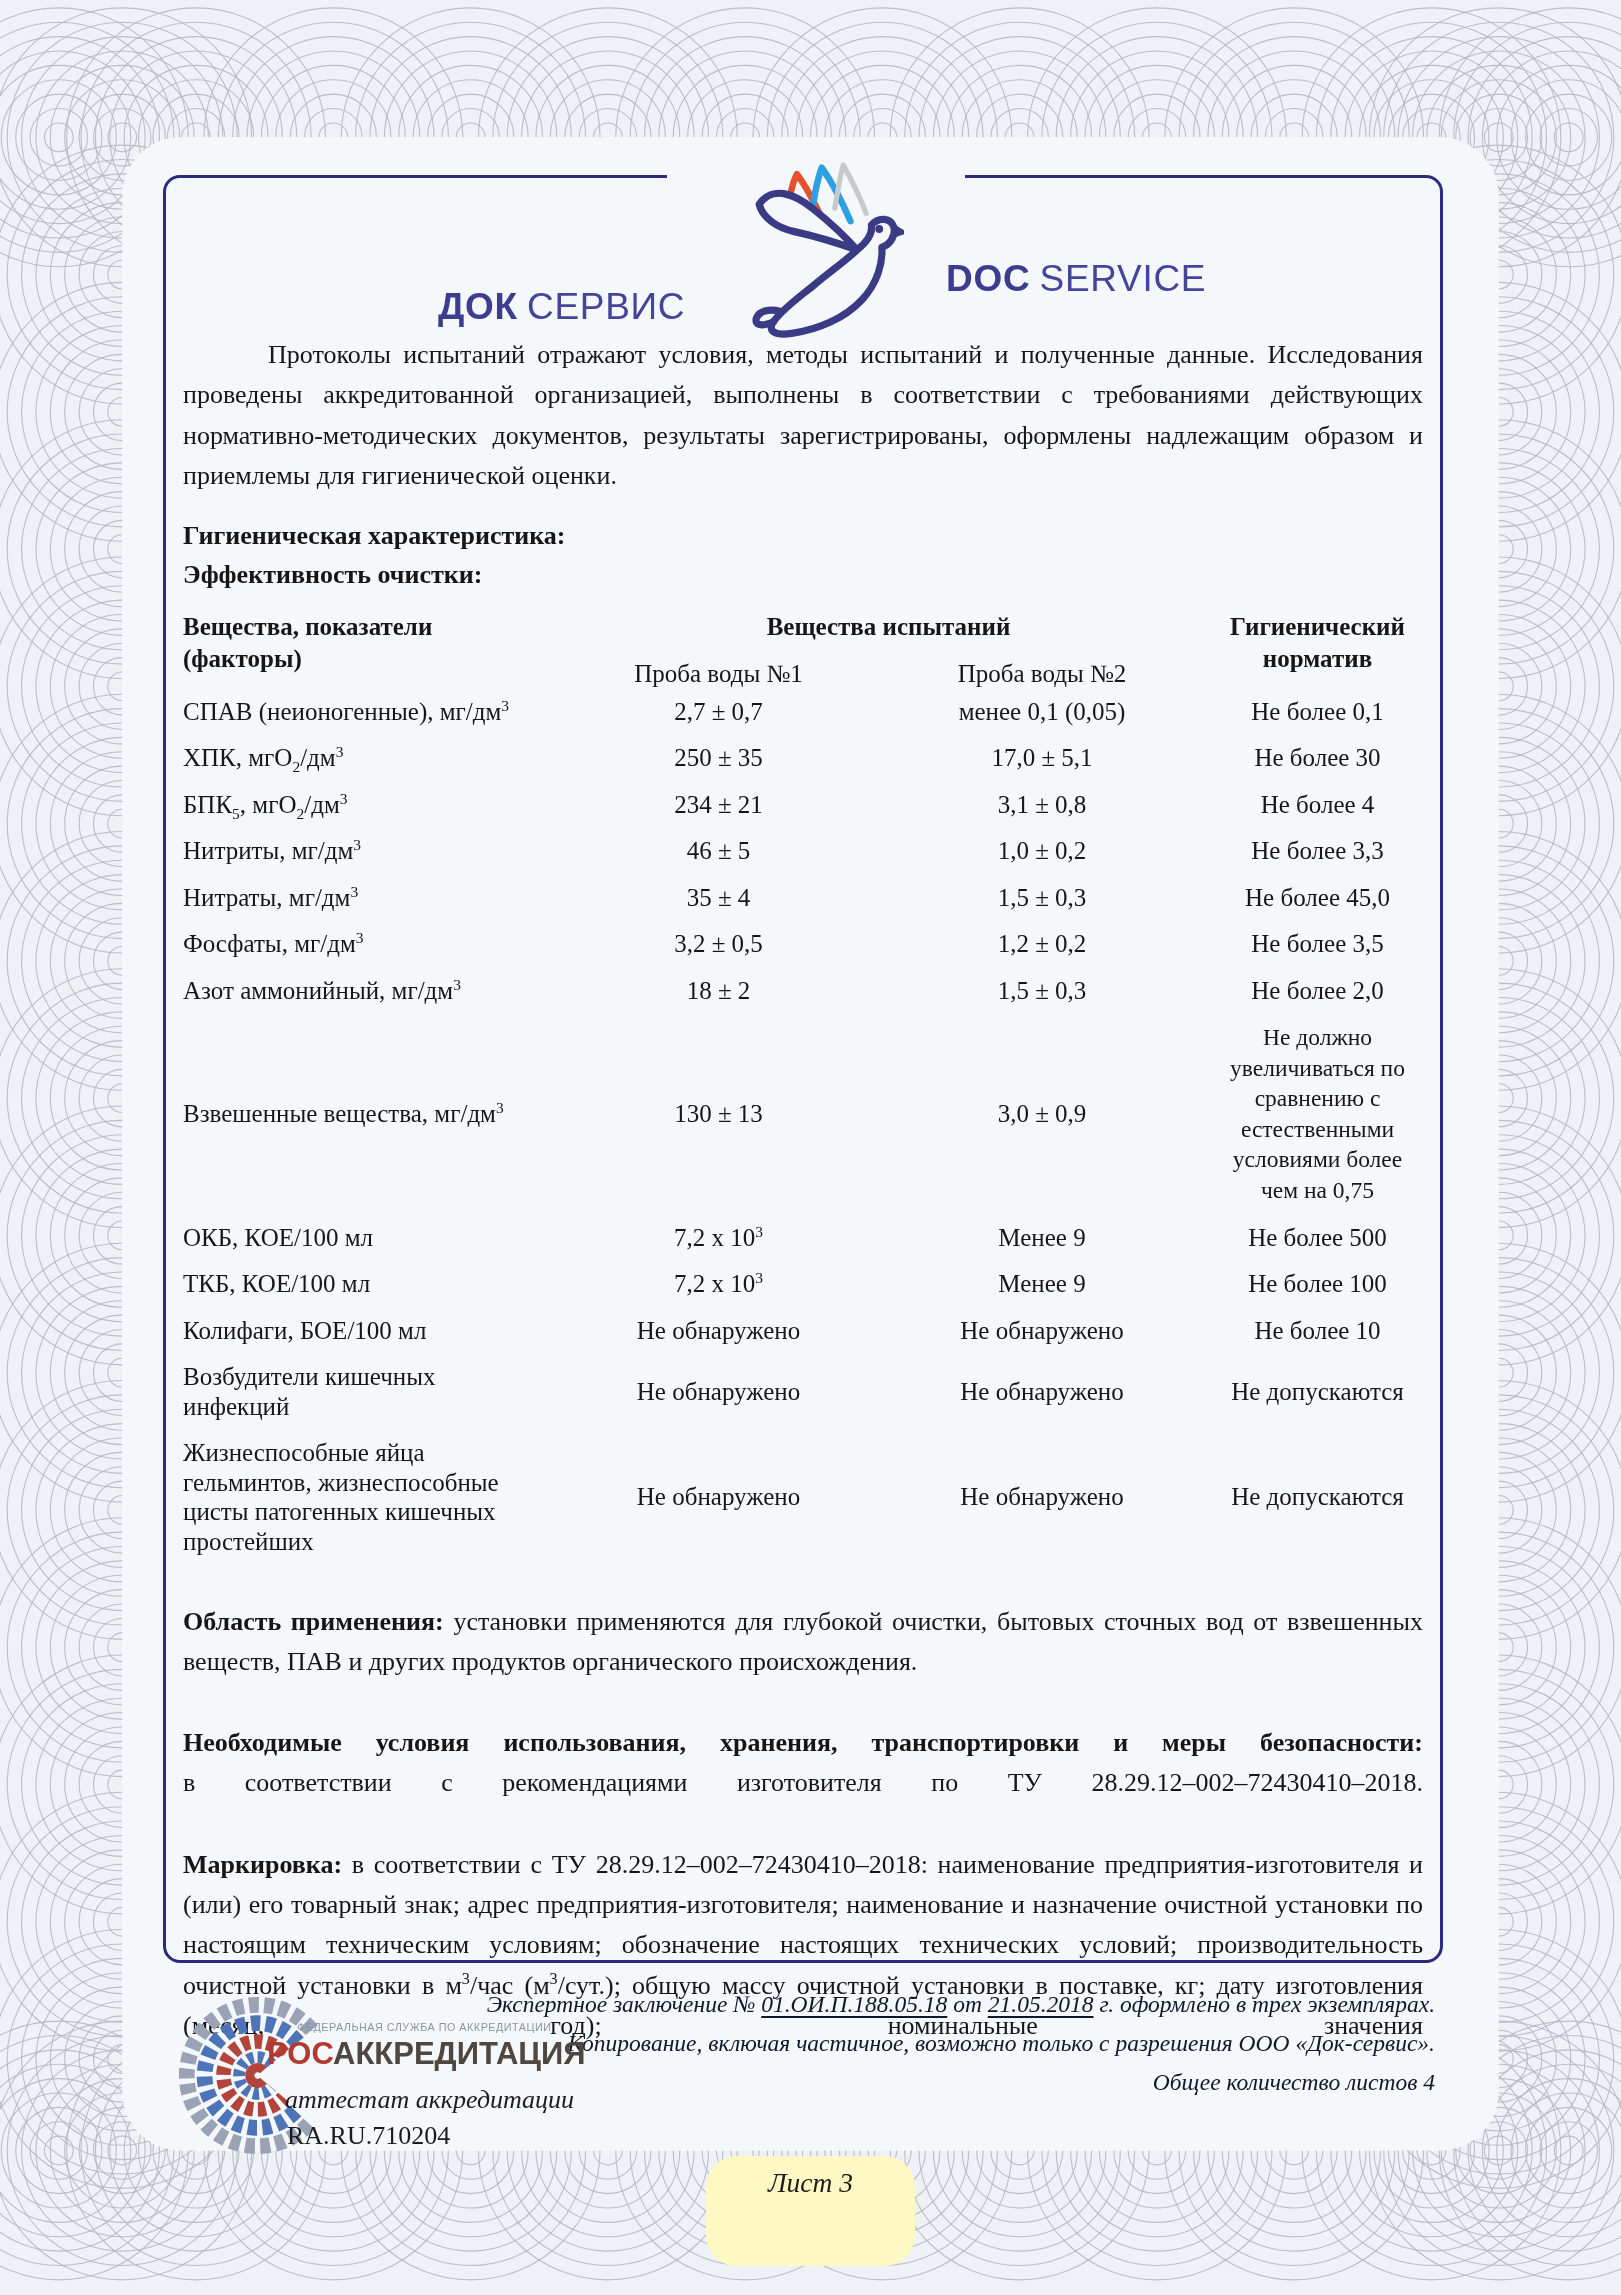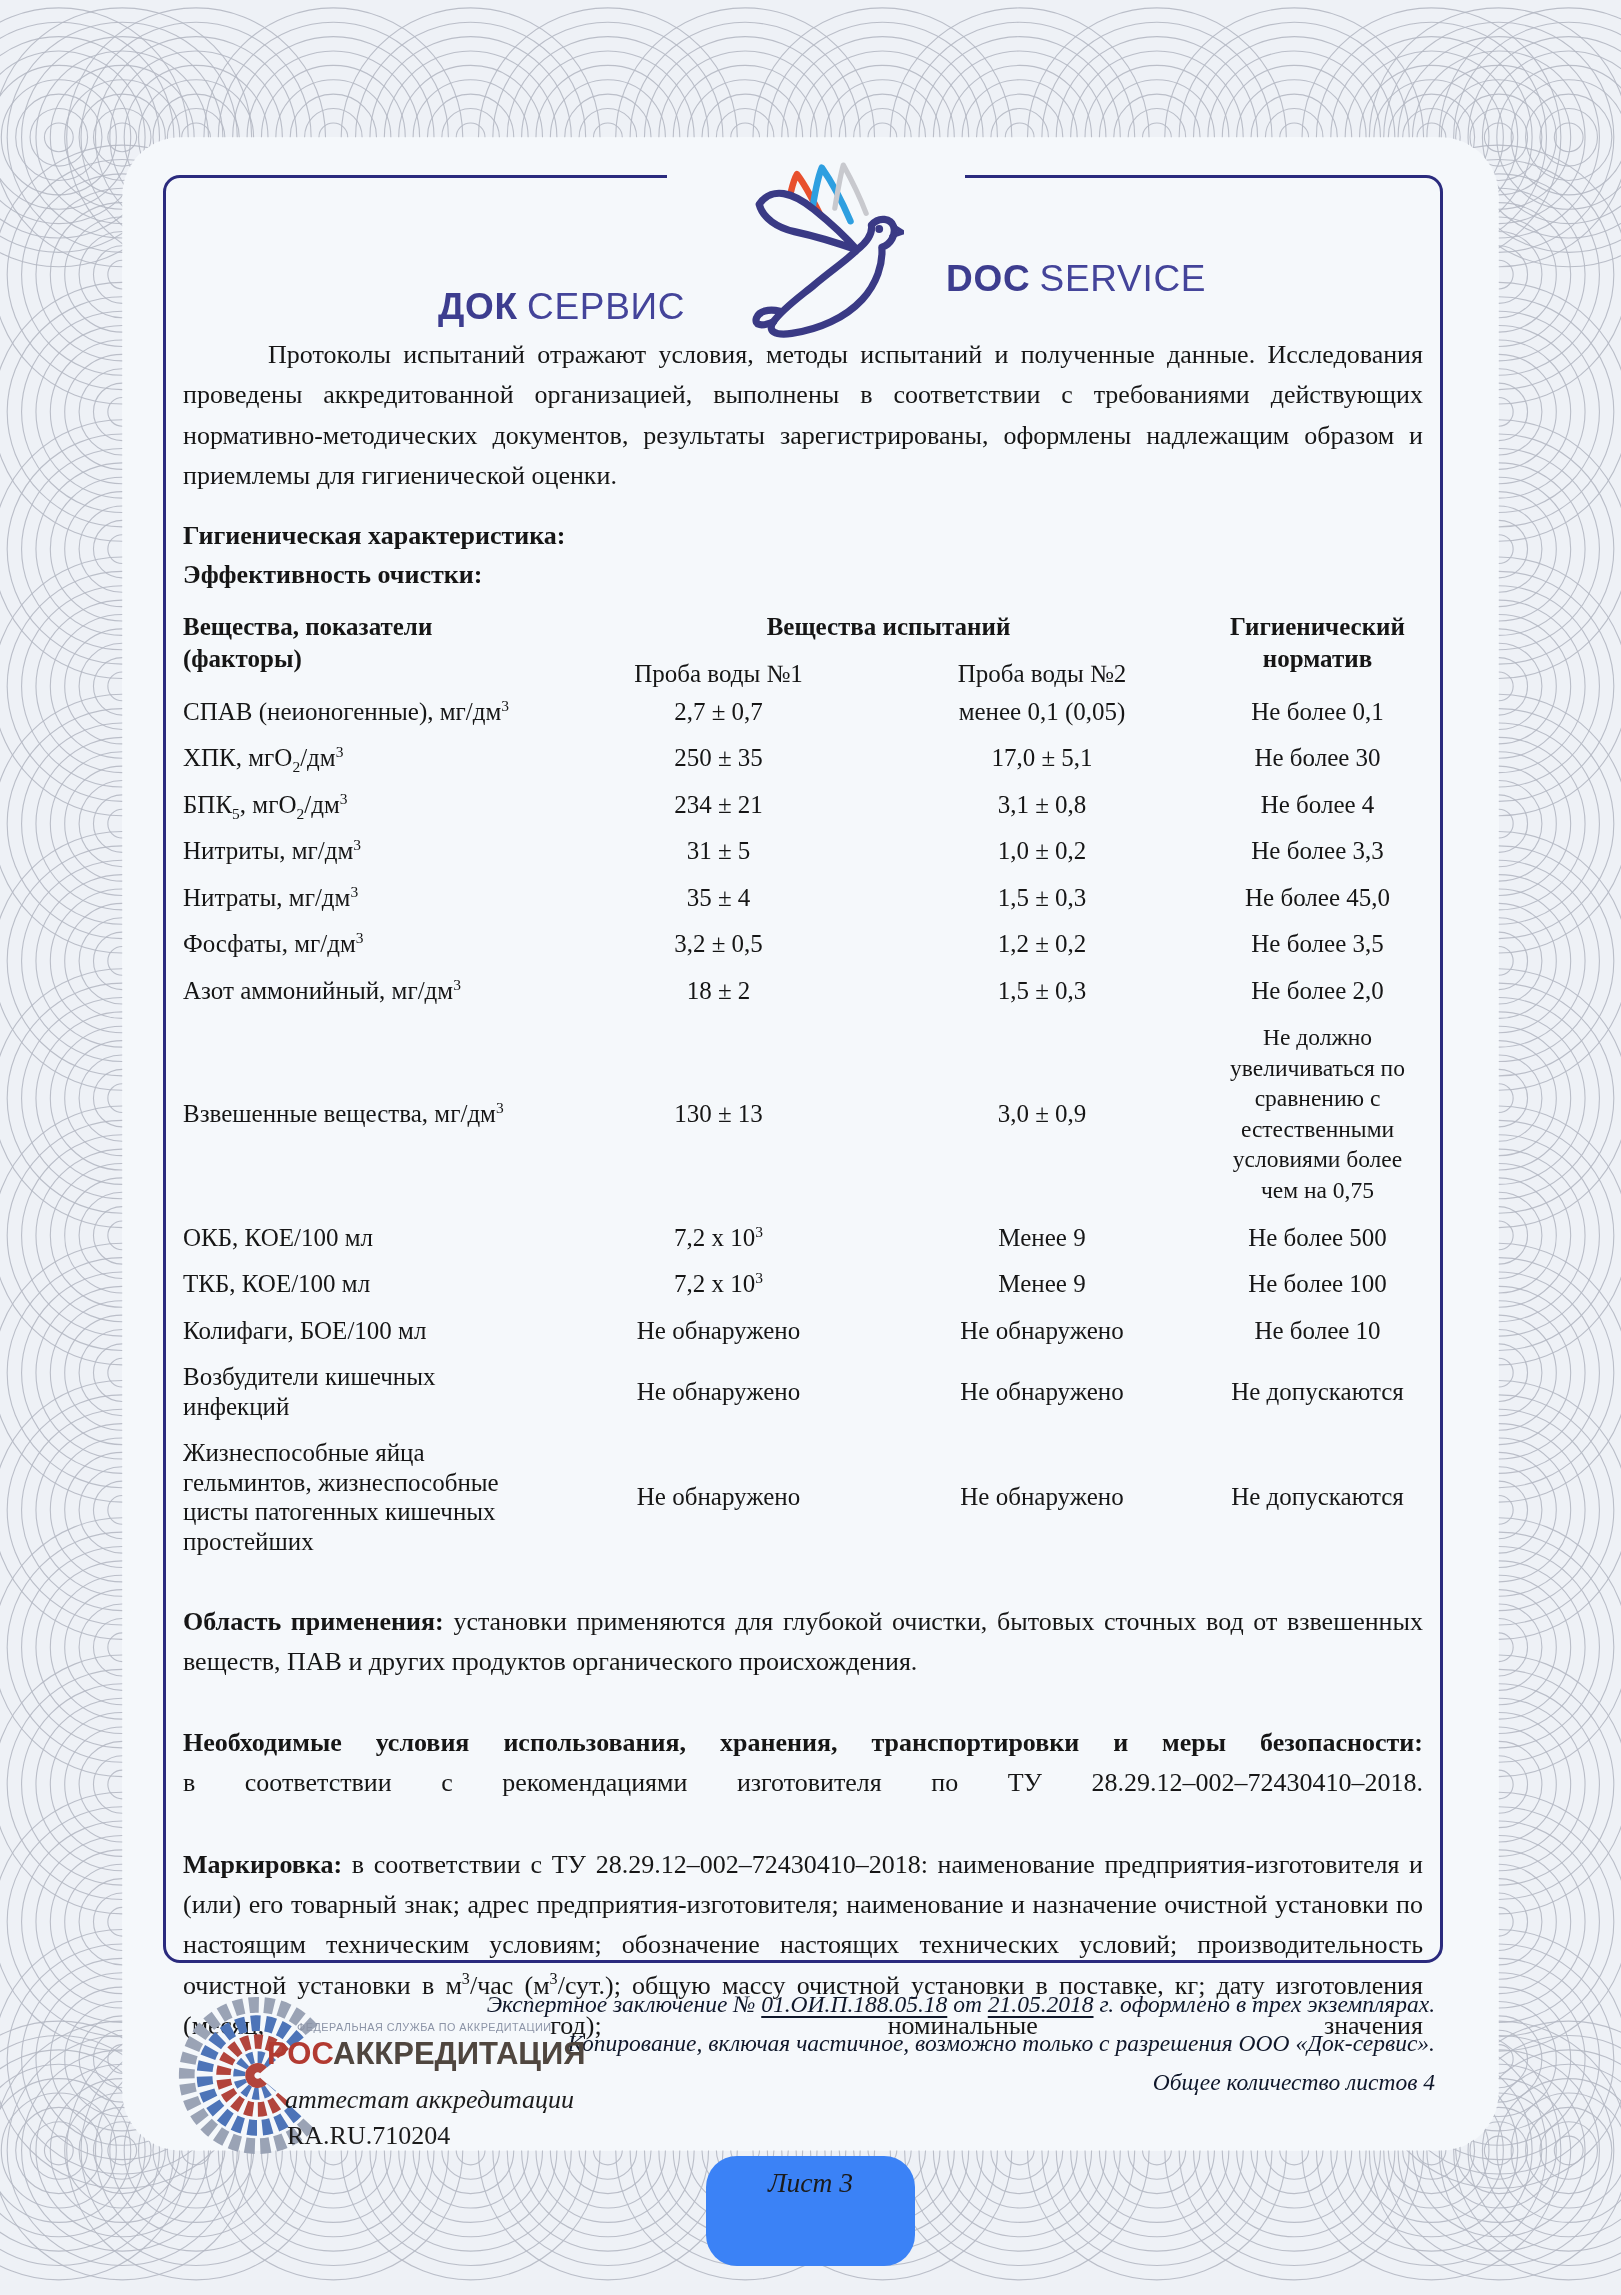--- a/index.html
+++ b/index.html
@@ -194,7 +194,7 @@
           <div class="cell c-val"><span>3,1 ± 0,8</span></div>
           <div class="cell c-norm"><span>Не более 4</span></div>
           <div class="cell c-label"><span>Нитриты, мг/дм</span><sup>3</sup></div>
-          <div class="cell c-val"><span>31 ± 5</span></div>
+          <div class="cell c-val"><span>46 ± 5</span></div>
           <div class="cell c-val"><span>1,0 ± 0,2</span></div>
           <div class="cell c-norm"><span>Не более 3,3</span></div>
           <div class="cell c-label"><span>Нитраты, мг/дм</span><sup>3</sup></div>

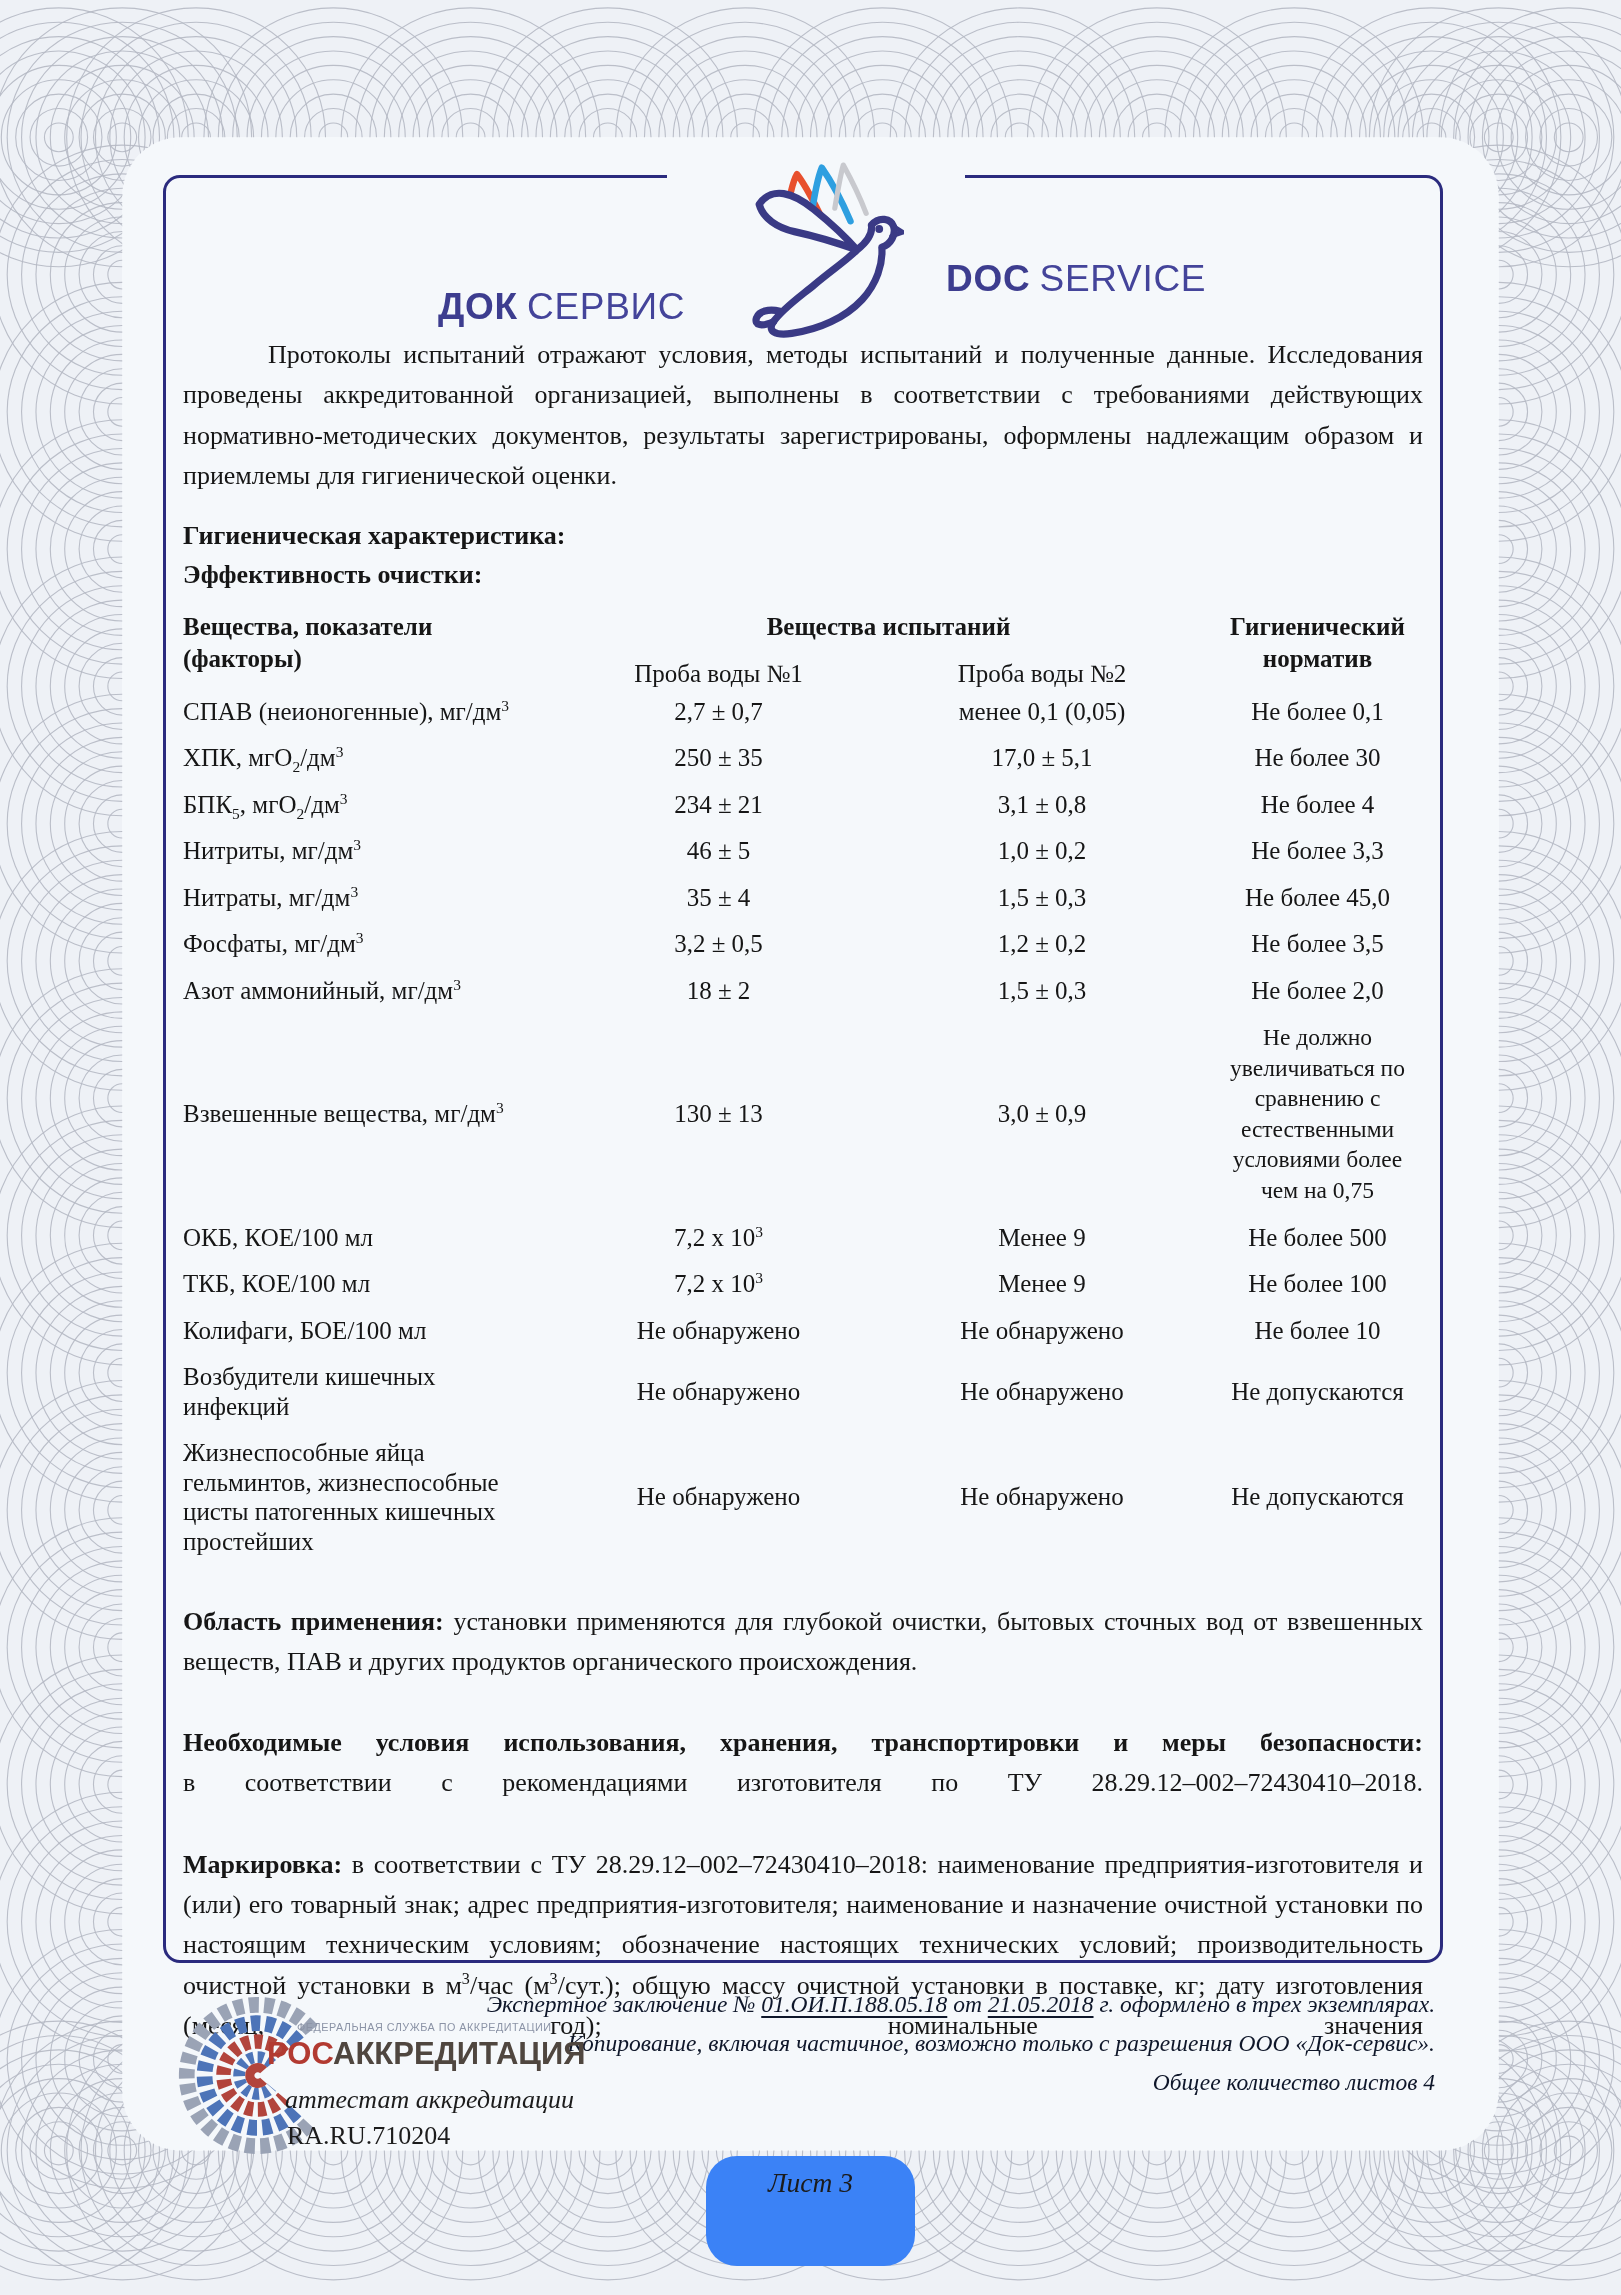--- a/index.html
+++ b/index.html
@@ -57,7 +57,7 @@
   .accr .num{position:absolute;left:112px;top:133px;font-size:26px;color:#1c1c1c;white-space:nowrap;}
   .mosaic{position:absolute;left:0;top:5.2px;}
   .sheet-notch{position:absolute;left:706px;top:2156px;width:209px;height:110px;border-radius:31px;
-       background:#3b82f6;z-index:2;text-align:center;}
+       background:#fef9c3;z-index:2;text-align:center;}
   .sheet-notch .txt{margin-top:10.5px;font-style:italic;font-size:27.5px;color:#1b1b1b;}
 </style>
 </head>

